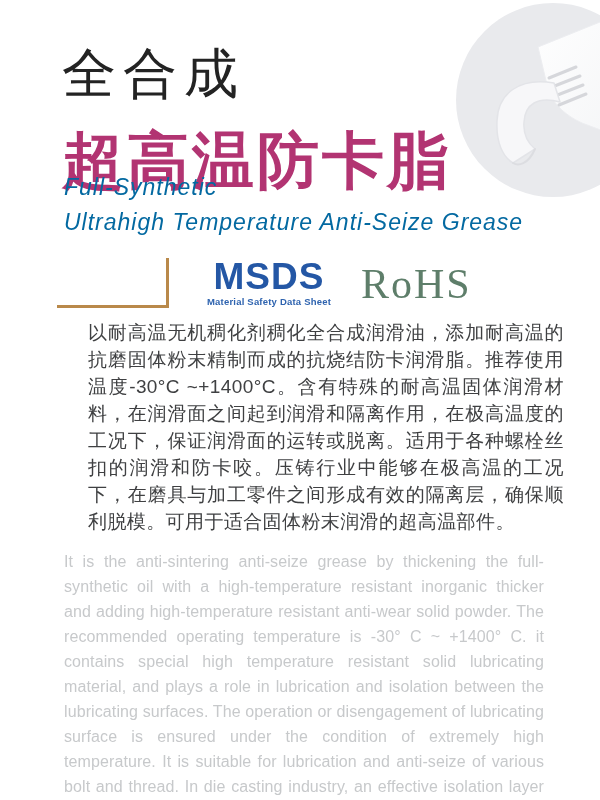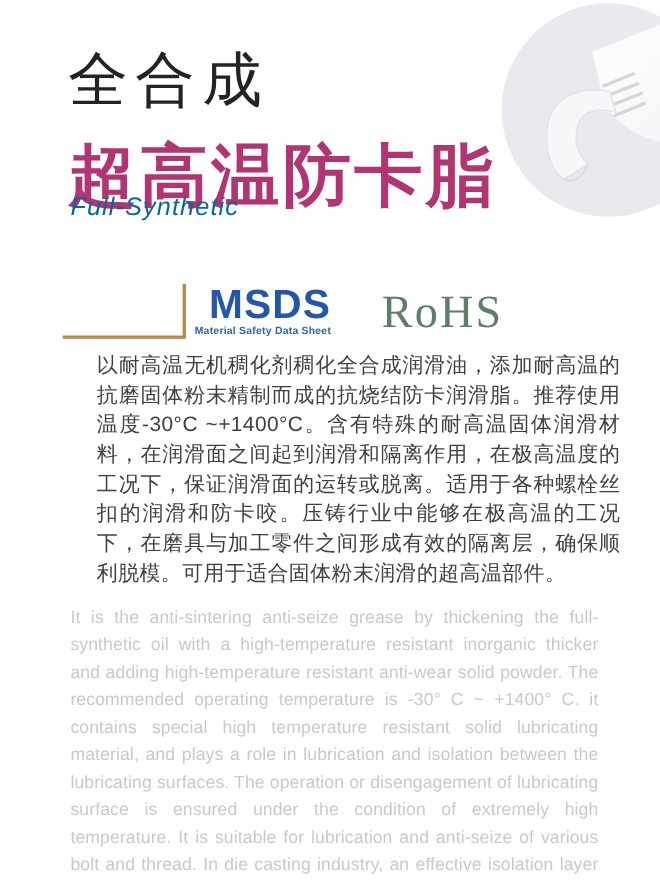--- a/index.html
+++ b/index.html
@@ -102,6 +102,7 @@
 
   <div class="subtitle-en">
     <div>Full-Synthetic</div>
+    <div>Ultrahigh Temperature Anti-Seize Grease</div>
   </div>
 
   <div class="certs">

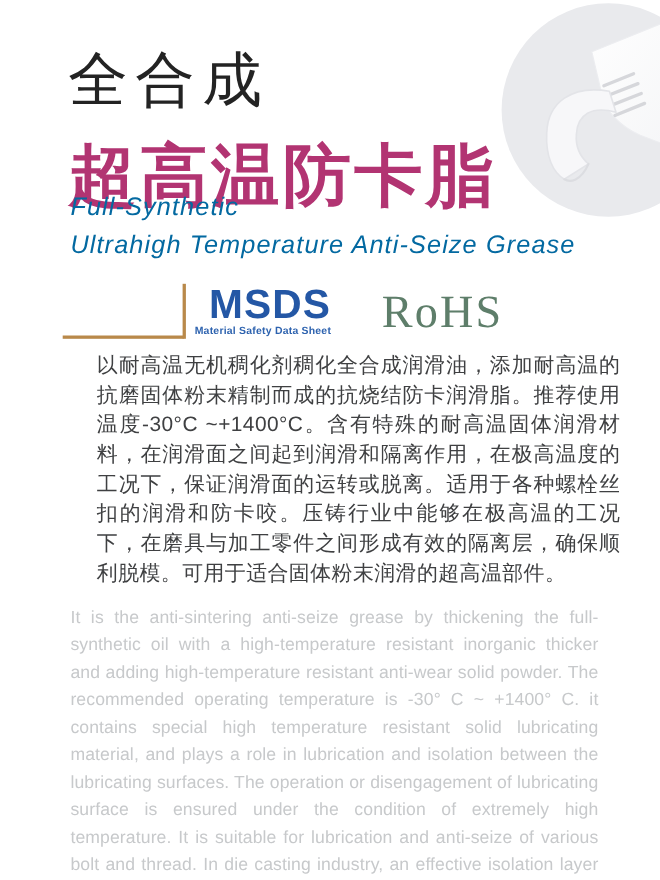--- a/index.html
+++ b/index.html
@@ -41,7 +41,7 @@
   }
   .sgs-line-h{position:absolute;left:0;bottom:0;width:110px;height:3px;background:#b9894a;}
   .sgs-line-v{position:absolute;right:0;bottom:0;width:3px;height:50px;background:#b9894a;}
-  .msds-logo{margin-left:8px;display:flex;flex-direction:column;align-items:flex-end;padding-bottom:1px;}
+  .msds-logo{margin-left:38px;display:flex;flex-direction:column;align-items:center;padding-bottom:1px;}
   .msds-text{
     font-size:37px;font-weight:800;color:#2457a5;
     letter-spacing:1px;line-height:36px;

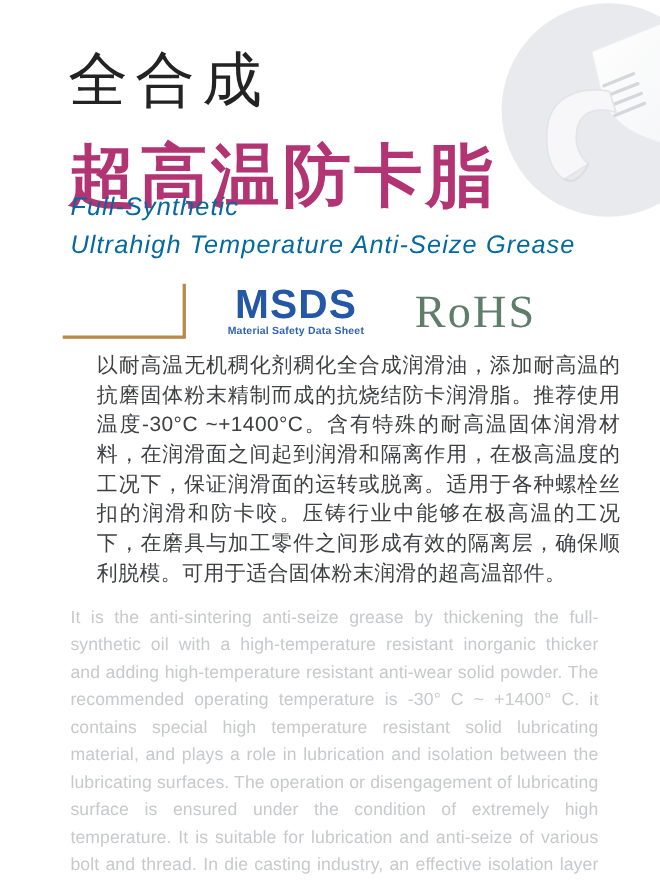--- a/index.html
+++ b/index.html
@@ -53,7 +53,7 @@
   .rohs-logo{margin-left:30px;padding-bottom:4px;}
   .rohs-text{
     font-family:"Liberation Serif", serif;
-    font-size:42px;line-height:40px;color:#5e7e6a;letter-spacing:2px;margin-left:16px;
+    font-size:42px;line-height:40px;color:#5e7e6a;letter-spacing:2px;
   }
   
   .desc-cn{

